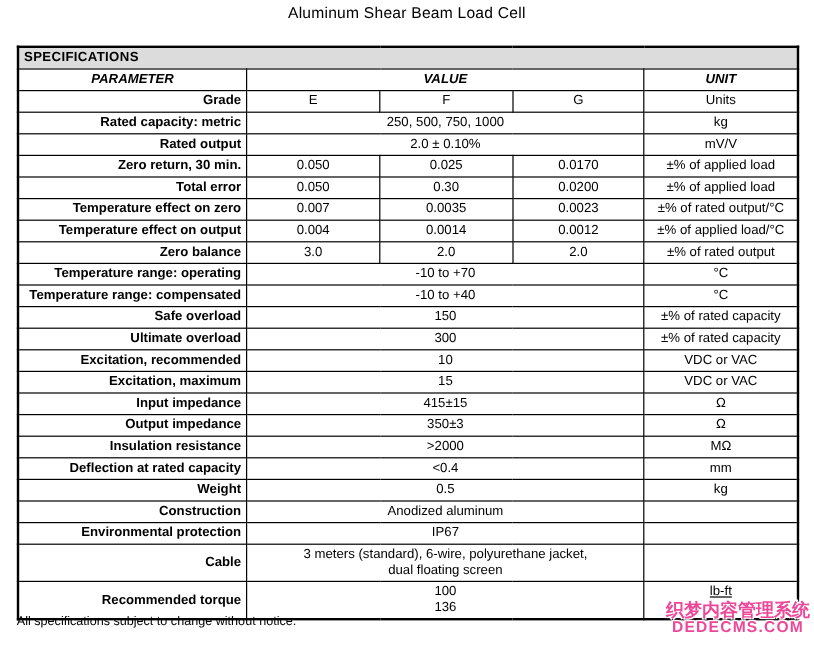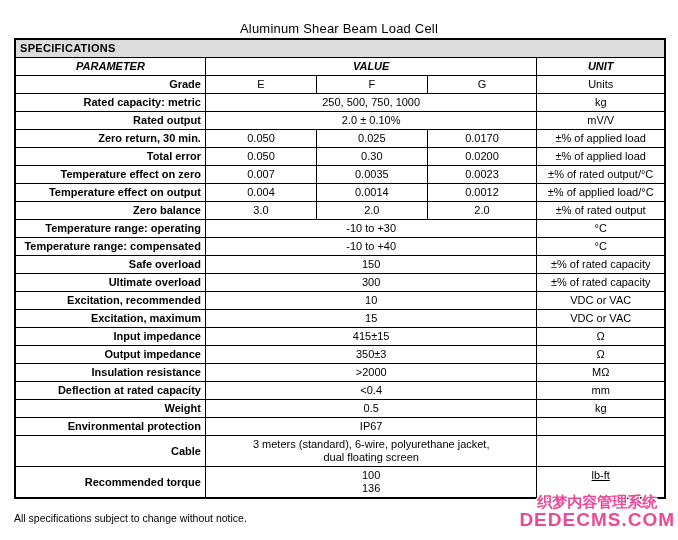--- a/index.html
+++ b/index.html
@@ -15,7 +15,7 @@
   .title {
     text-align: center;
     font-size: 13px;
-    padding-top: 21px;
+    padding-top: 3px;
     letter-spacing: 0.2px;
   }
   table.spec-table {

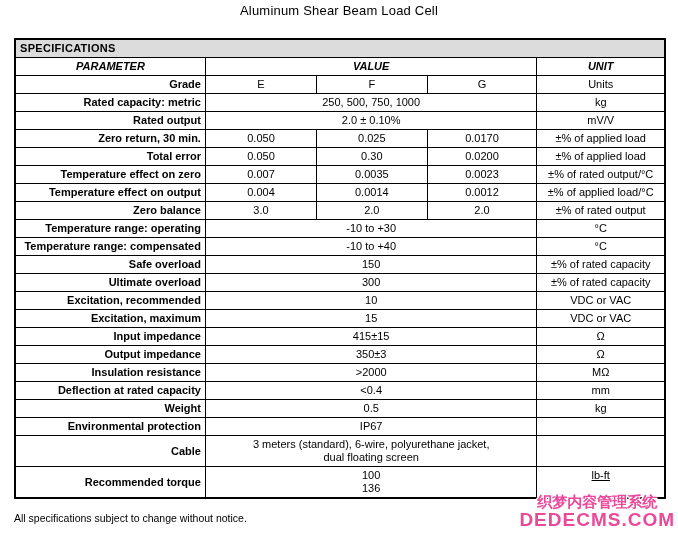--- a/index.html
+++ b/index.html
@@ -159,7 +159,7 @@
       </tr>
       <tr>
         <td class="param">Temperature range: operating</td>
-        <td class="val" colspan="3">-10 to +30</td>
+        <td class="val" colspan="3">-10 to +70</td>
         <td class="unit">°C</td>
       </tr>
       <tr>

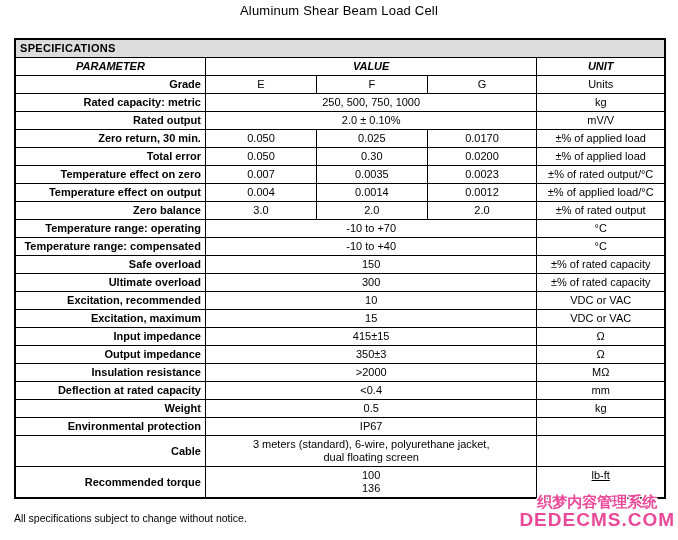--- a/index.html
+++ b/index.html
@@ -213,6 +213,11 @@
         <td class="unit">kg</td>
       </tr>
       <tr>
+        <td class="param">Construction</td>
+        <td class="val" colspan="3">Anodized aluminum</td>
+        <td class="unit"></td>
+      </tr>
+      <tr>
         <td class="param">Environmental protection</td>
         <td class="val" colspan="3">IP67</td>
         <td class="unit"></td>

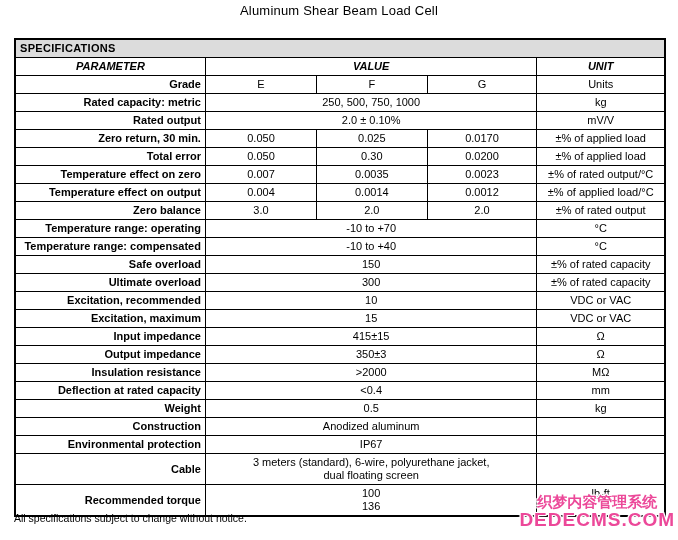--- a/index.html
+++ b/index.html
@@ -76,7 +76,7 @@
     text-shadow: -1px -1px 0 #fff, 1px -1px 0 #fff, -1px 1px 0 #fff, 1px 1px 0 #fff, 0 0 3px #fff;
   }
   .watermark .latin {
-    font-size: 19px;
+    font-size: 13px;
     letter-spacing: 1px;
     text-shadow: -1px -1px 0 #fff, 1px -1px 0 #fff, -1px 1px 0 #fff, 1px 1px 0 #fff, 0 0 3px #fff;
   }

